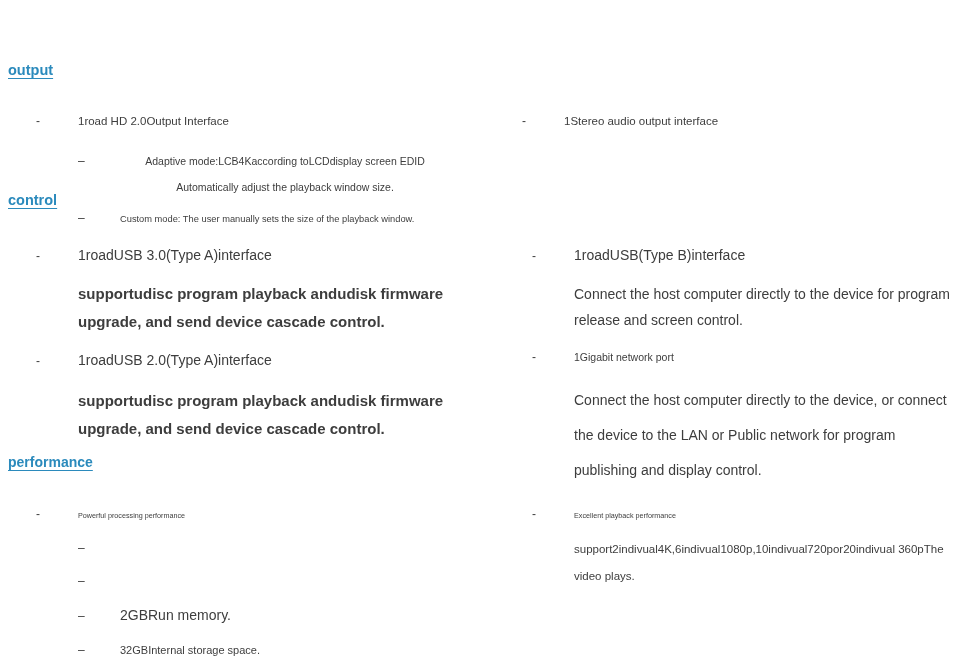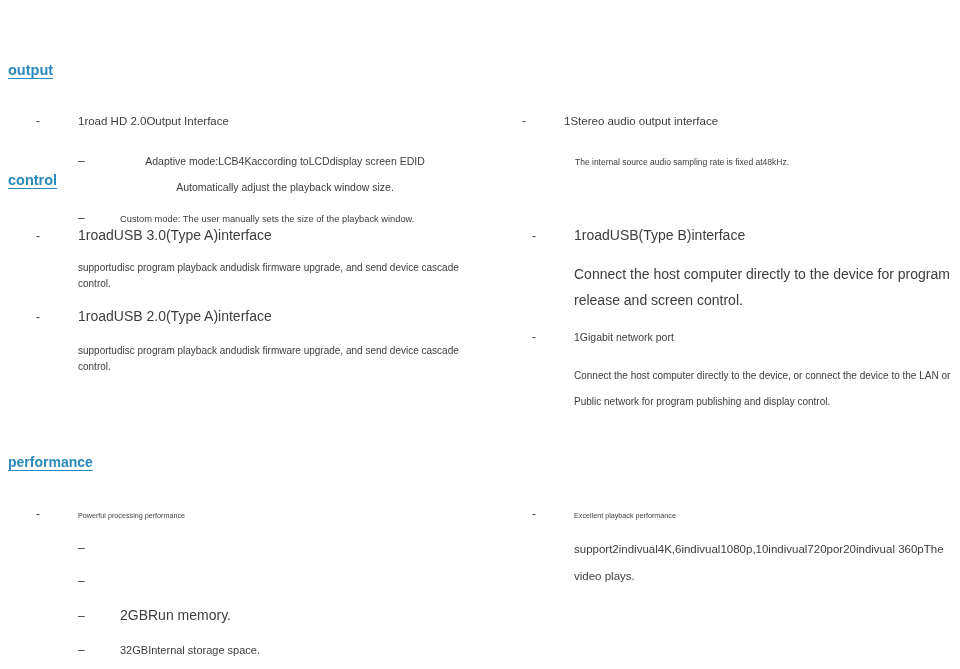--- a/index.html
+++ b/index.html
@@ -88,7 +88,6 @@
       <span class="dash">-</span>
       <span class="txt">1Stereo audio output interface</span>
     </div>
-    <div class="para o-r-para">The internal source audio sampling rate is fixed at48kHz.</div>
   </div>
 </section>
 

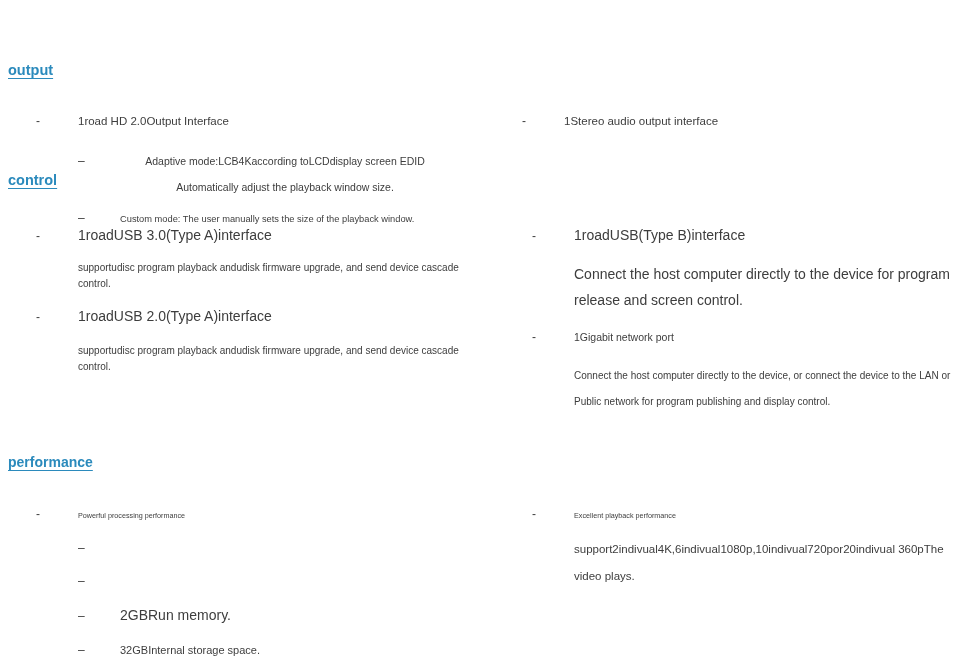--- a/index.html
+++ b/index.html
@@ -12,7 +12,7 @@
   }
   .sec { position:absolute; left:0; width:960px; }
   #sec-output      { top:16px;    height:186px;margin-top:44px; }
-  #sec-control     { top:170px; height:266px; }
+  #sec-control     { top:190px; height:266px; }
   #sec-performance { top:452px; height:217px; }
 
   .sec h2 {

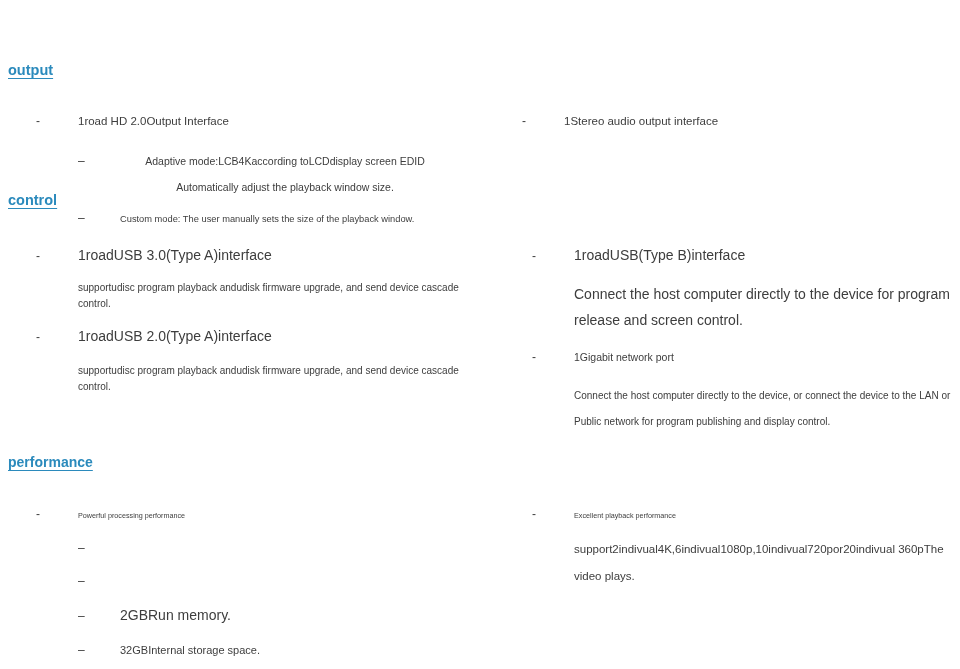--- a/index.html
+++ b/index.html
@@ -49,7 +49,7 @@
 
   
   .c-l1   { font-size:14px; line-height:18px; }
-  .c-para { font-size:10px; line-height:16px; margin-top:15px; max-width:392px; }
+  .c-para { font-size:15px; line-height:28px; margin-top:15px; max-width:392px;font-weight:bold; }
   .c-l1b  { margin-top:15px; }
   .c-para2{ margin-top:17px; }
   .c-r-para1 { font-size:14px; line-height:26px; margin-top:16px; }

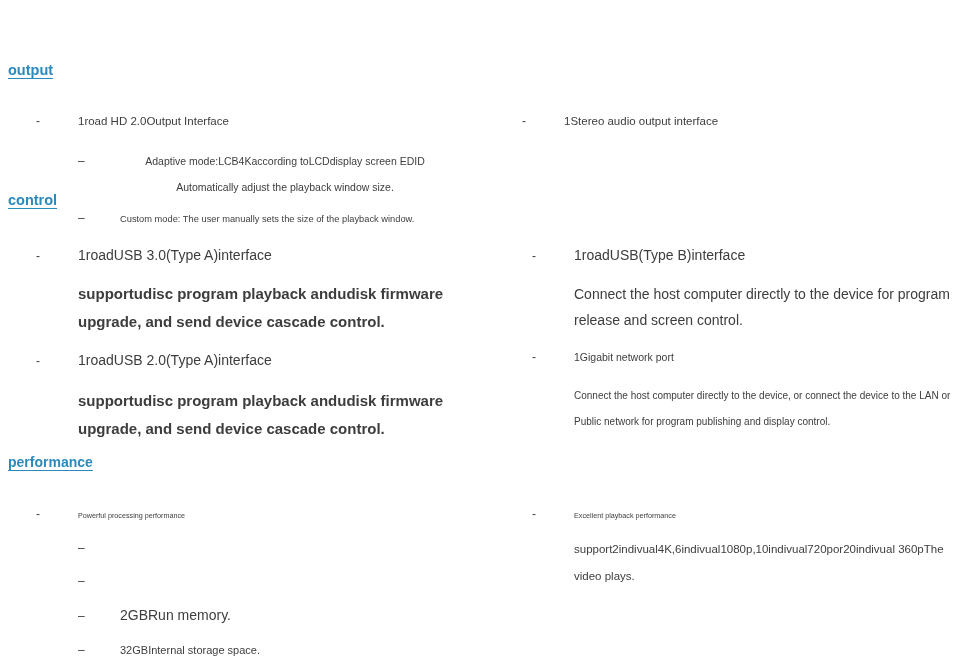--- a/index.html
+++ b/index.html
@@ -54,7 +54,7 @@
   .c-para2{ margin-top:17px; }
   .c-r-para1 { font-size:14px; line-height:26px; margin-top:16px; }
   .c-r-l1b   { font-size:10.5px; line-height:16px; margin-top:16px; }
-  .c-r-para2 { font-size:10px; line-height:26px; margin-top:18px; }
+  .c-r-para2 { font-size:14px; line-height:35px; margin-top:18px; }
 
   
   .p-l1  { font-size:7.2px; line-height:12px; }

